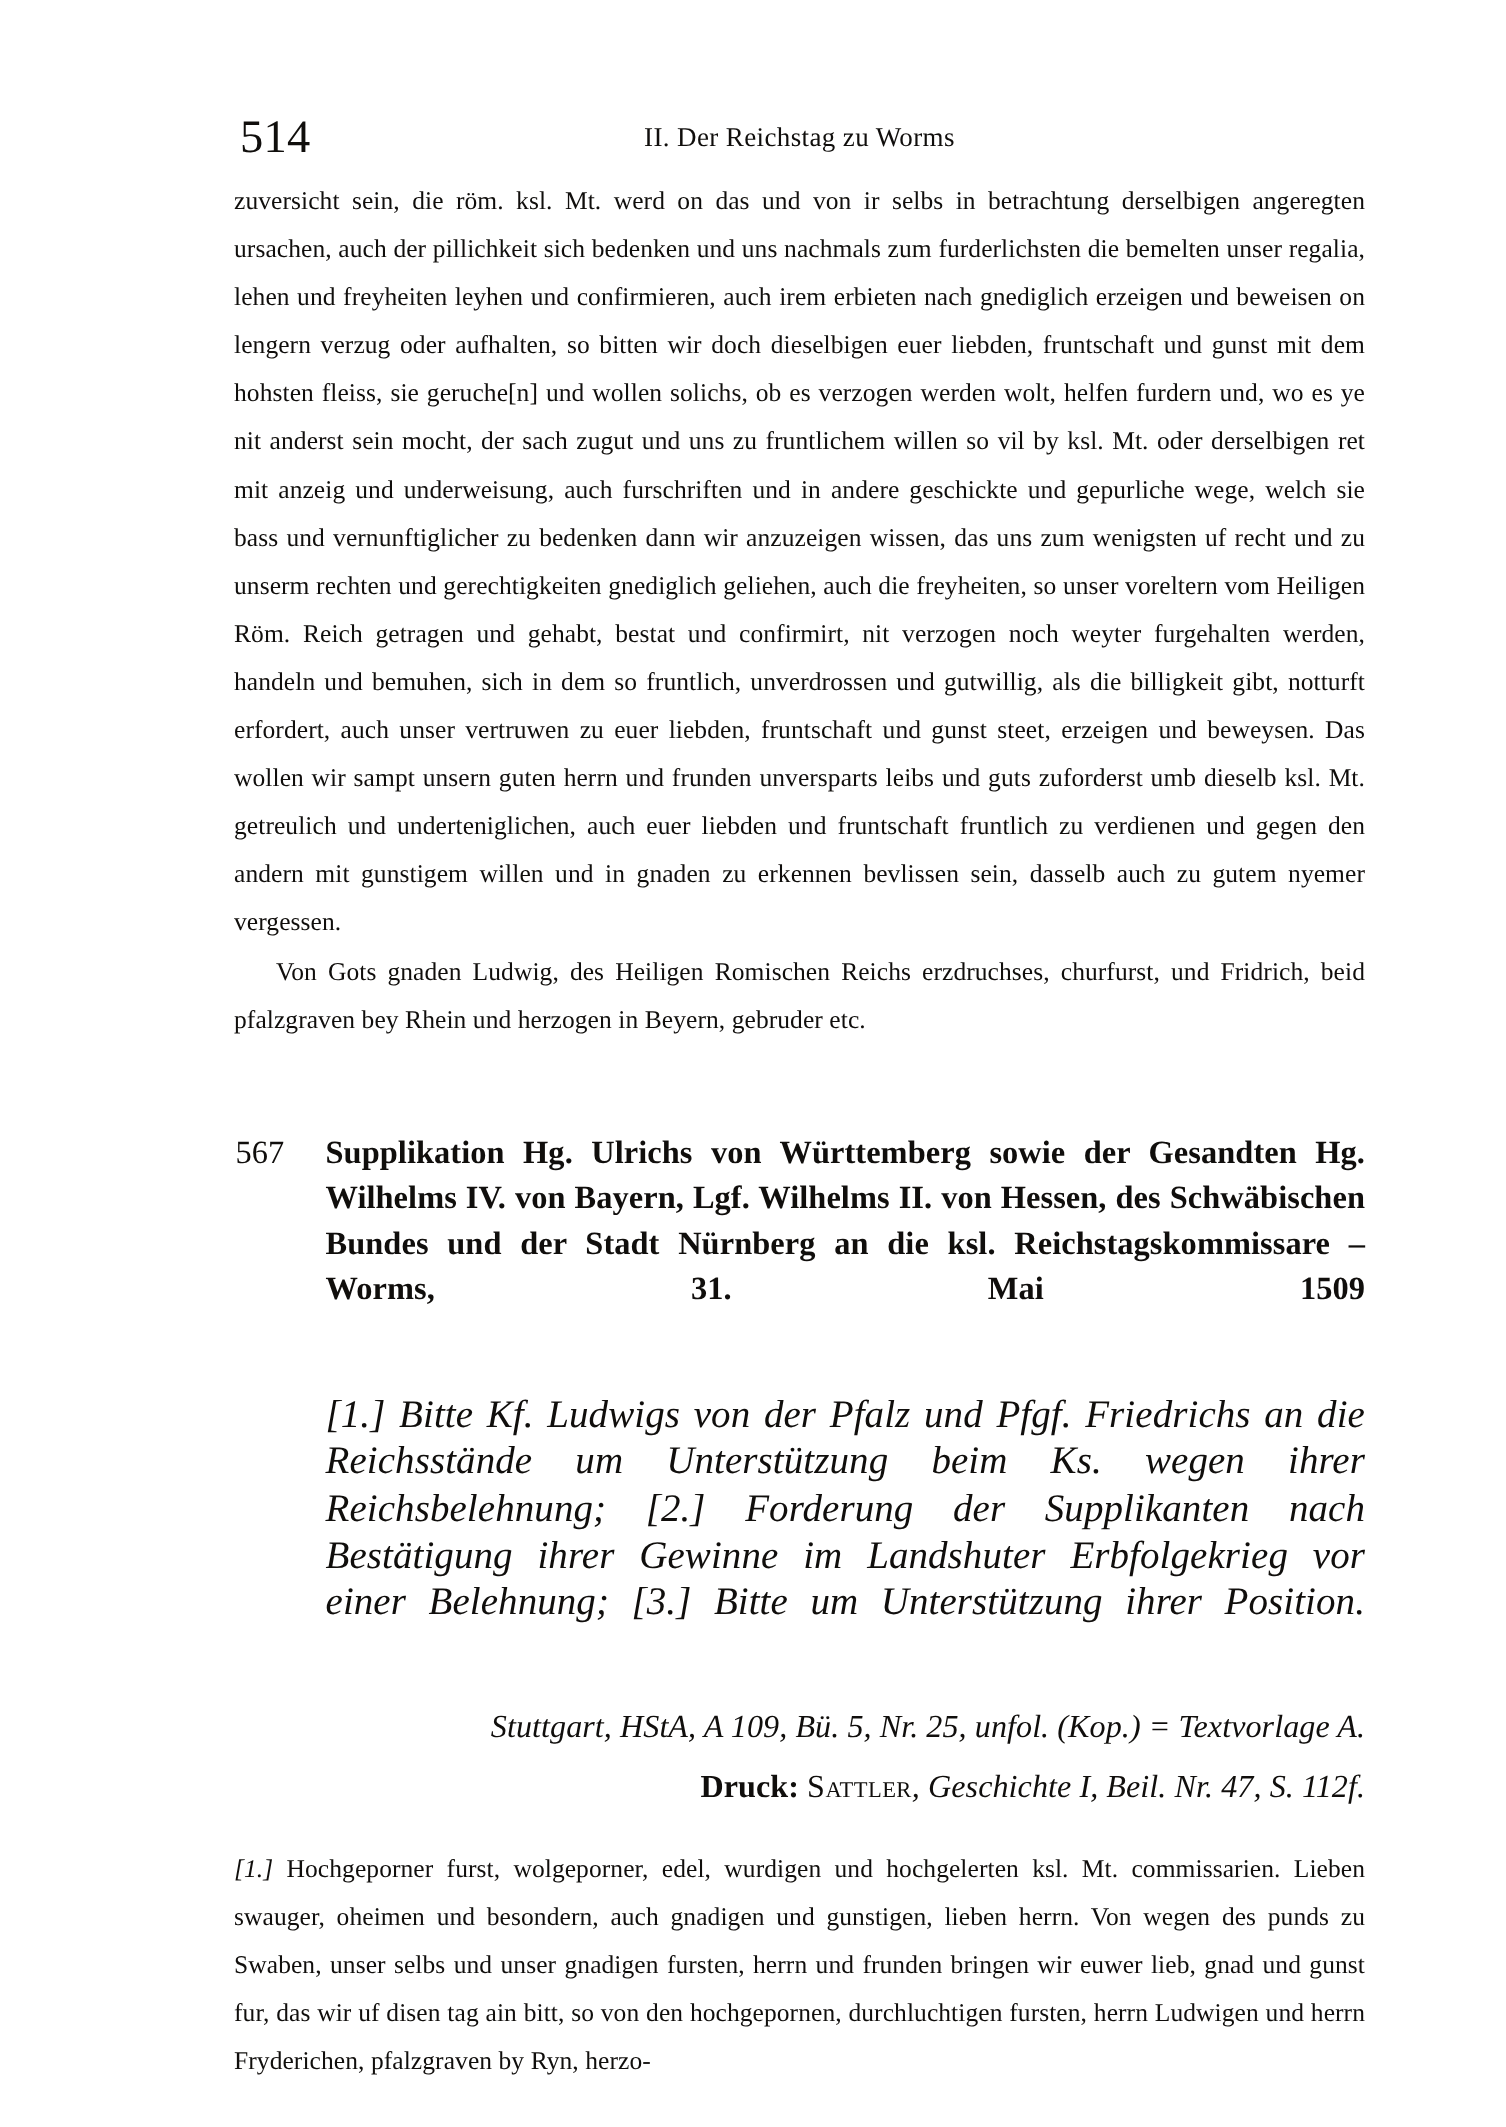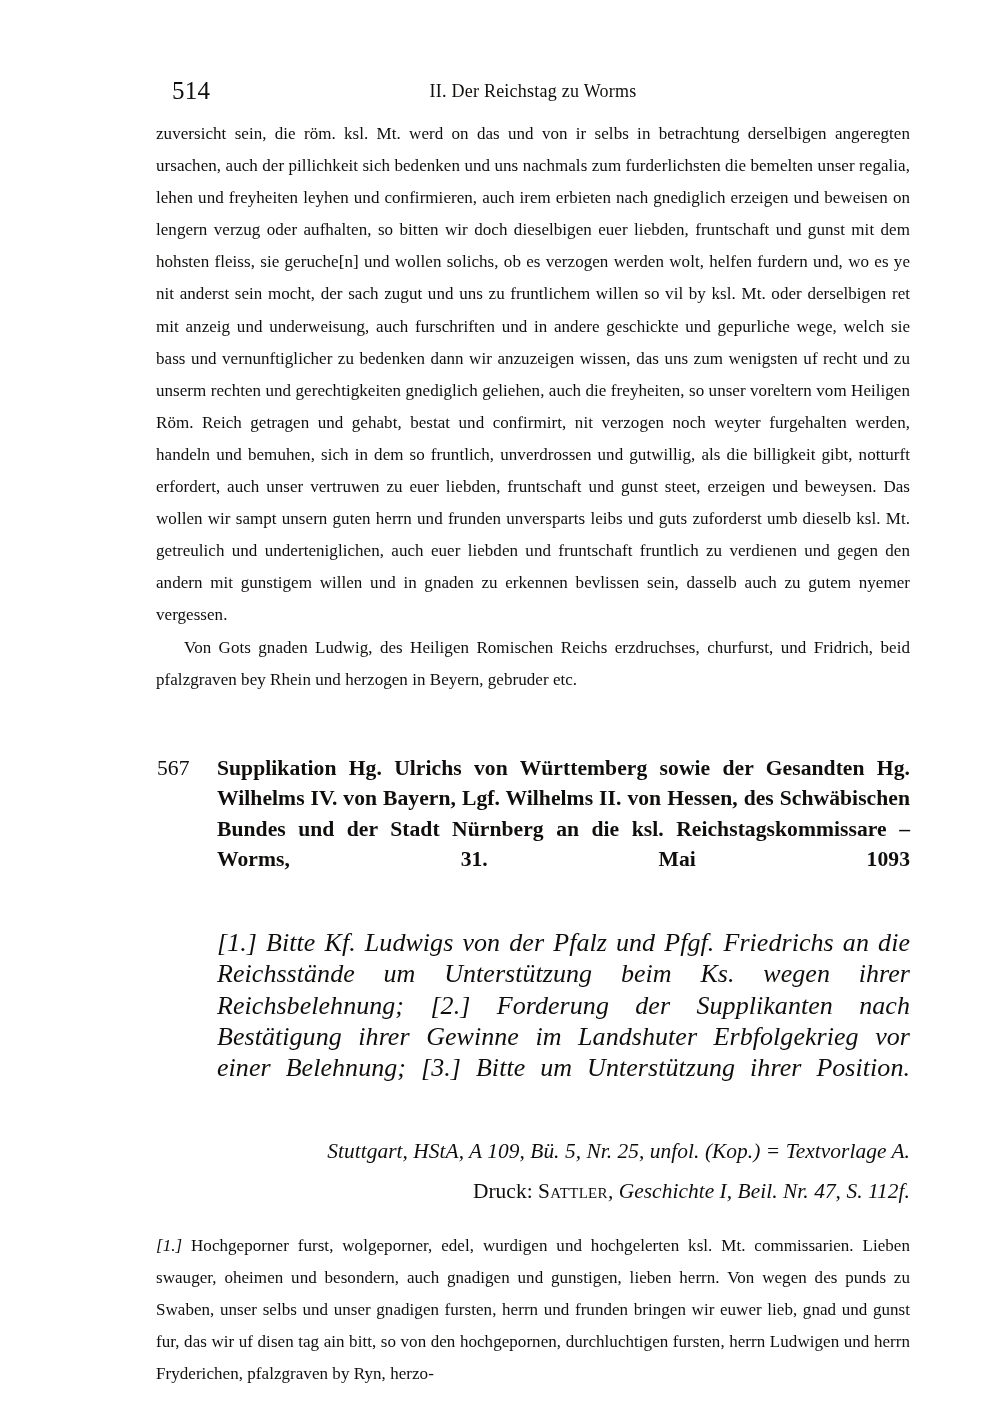--- a/index.html
+++ b/index.html
@@ -34,9 +34,9 @@
   }
   .folio {
     position: absolute;
-    left: 16px;
+    left: 4px;
     top: 0;
-    font-size: 25px;
+    font-size: 31px;
     line-height: 30px;
     letter-spacing: 0.2px;
   }

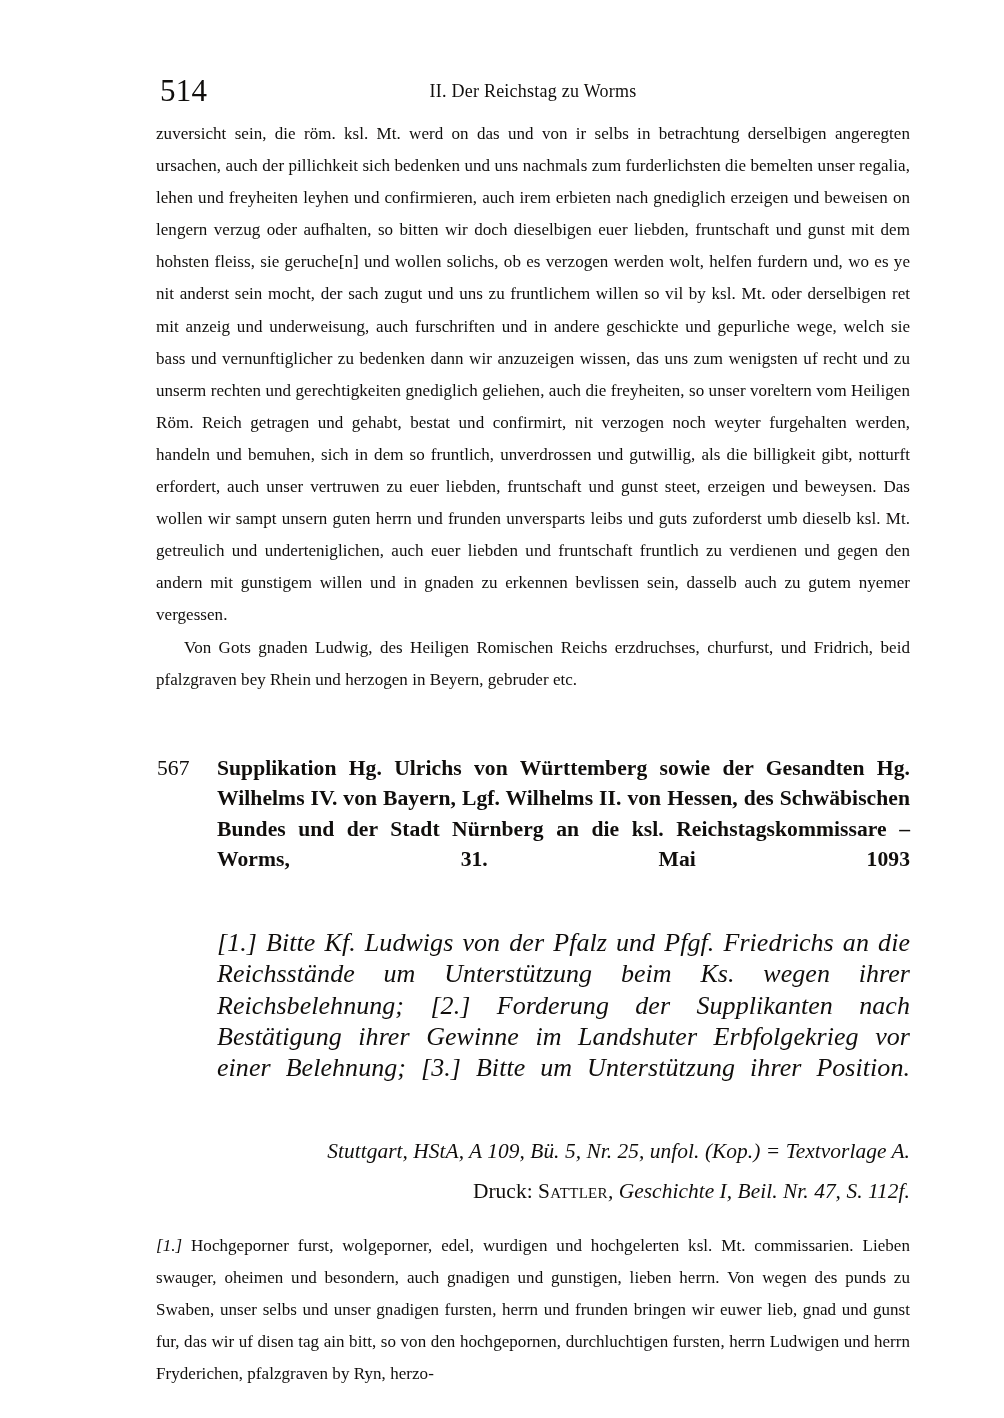--- a/index.html
+++ b/index.html
@@ -168,7 +168,7 @@
 
     <div class="doc-heading">
       <span class="doc-number">567</span>
-      <span class="heading-text">Supplikation Hg. Ulrichs von Württemberg sowie der Gesandten Hg. Wilhelms IV. von Bayern, Lgf. Wilhelms II. von Hessen, des Schwäbischen Bundes und der Stadt Nürnberg an die ksl. Reichstagskommissare – Worms, 31. Mai 1093</span>
+      <span class="heading-text">Supplikation Hg. Ulrichs von Württemberg sowie der Gesandten Hg. Wilhelms IV. von Bayern, Lgf. Wilhelms II. von Hessen, des Schwäbischen Bundes und der Stadt Nürnberg an die ksl. Reichstagskommissare – Worms, 31. Mai 1509</span>
     </div>
 
     <div class="regest">[1.] Bitte Kf. Ludwigs von der Pfalz und Pfgf. Friedrichs an die Reichsstände um Unterstützung beim Ks. wegen ihrer Reichsbelehnung; [2.] Forderung der Supplikanten nach Bestätigung ihrer Gewinne im Landshuter Erbfolgekrieg vor einer Belehnung; [3.] Bitte um Unterstützung ihrer Position.</div>

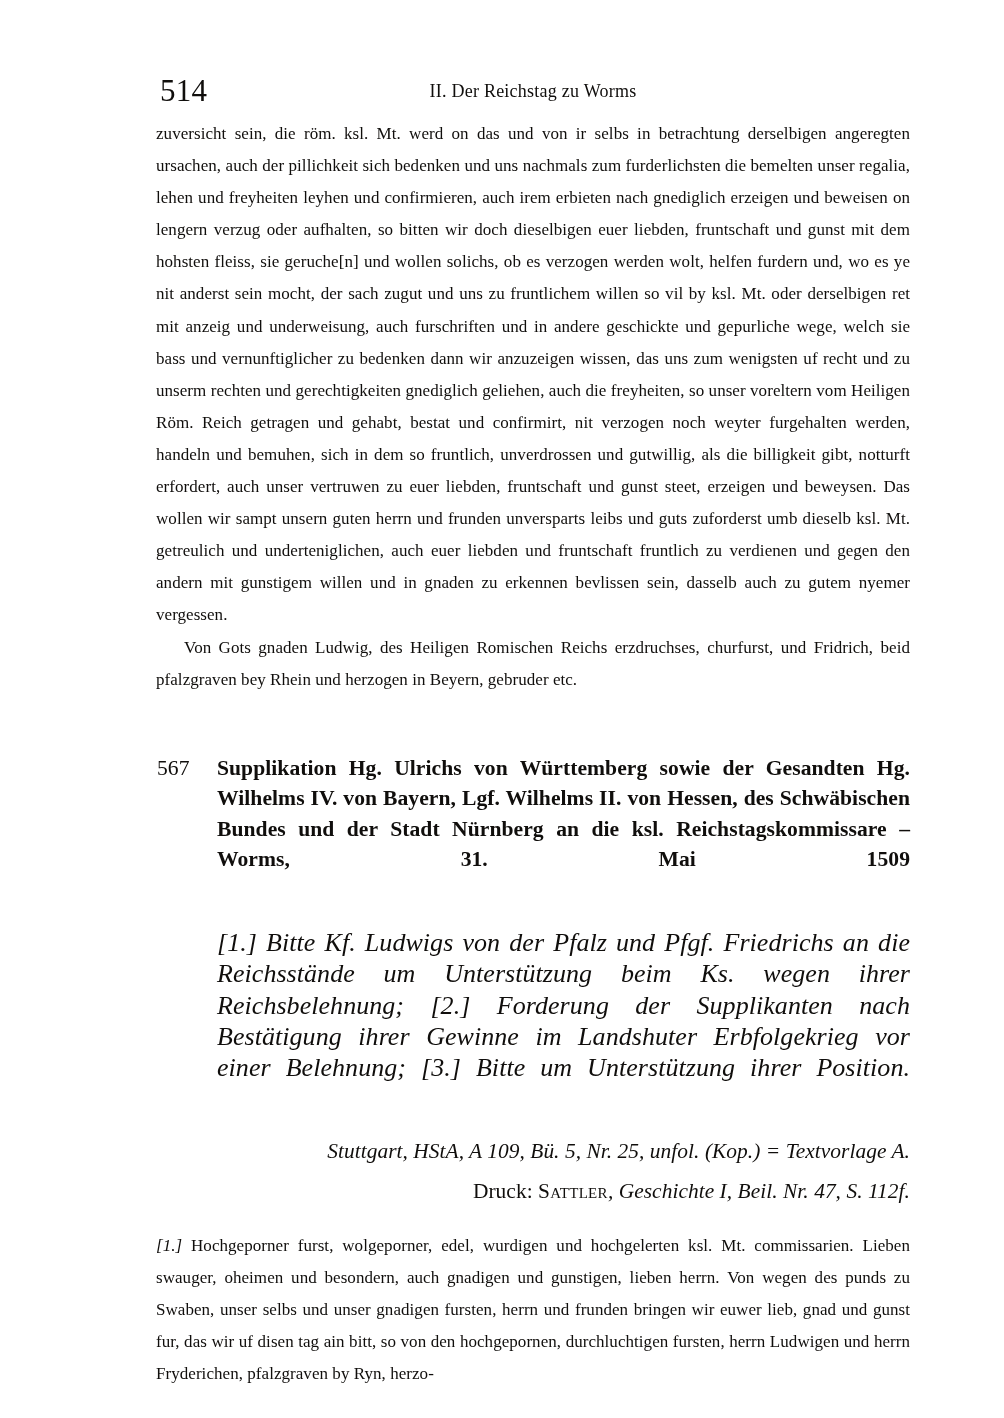--- a/index.html
+++ b/index.html
@@ -137,7 +137,7 @@
     font-variant: small-caps;
     letter-spacing: 0.3px;
   }
-  .upright { font-style: normal; }
+  .upright { font-style: normal; font-weight: bold; }
 
   
   .final-block {

